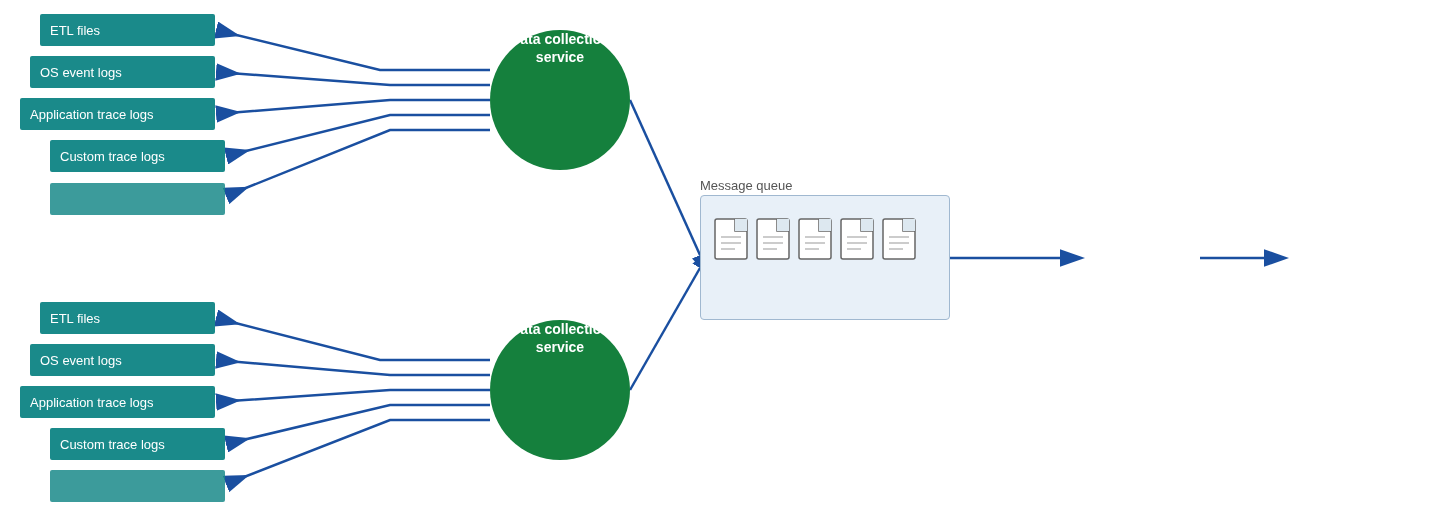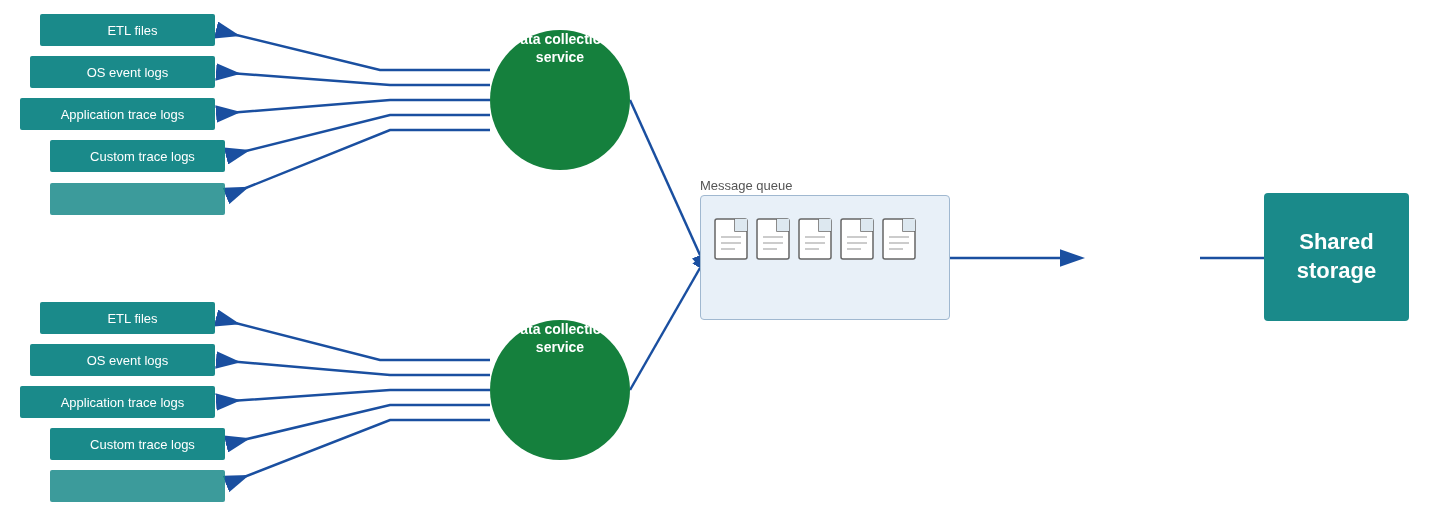--- a/index.html
+++ b/index.html
@@ -29,7 +29,6 @@
       align-items: center;
       padding-left: 10px;
       border-radius: 2px;
-      justify-content: center;
     }
 
     

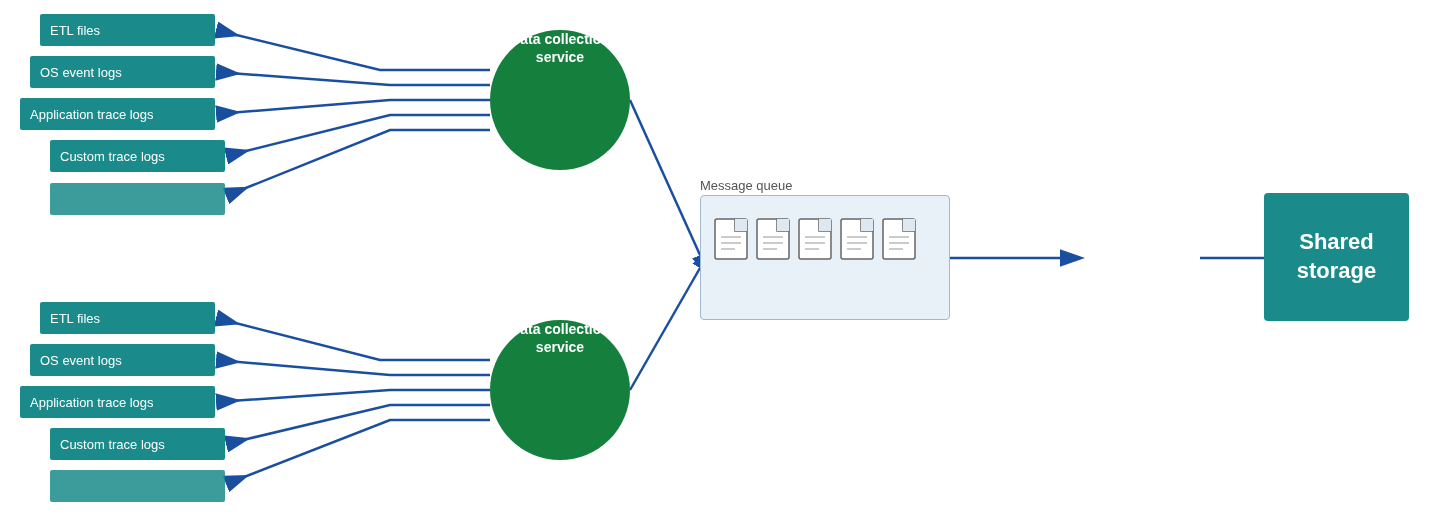--- a/index.html
+++ b/index.html
@@ -247,9 +247,6 @@
   </div>
 
 
-  <div class="shared-box">
-    <span>Shared storage</span>
-  </div>
 
 </div>
 

